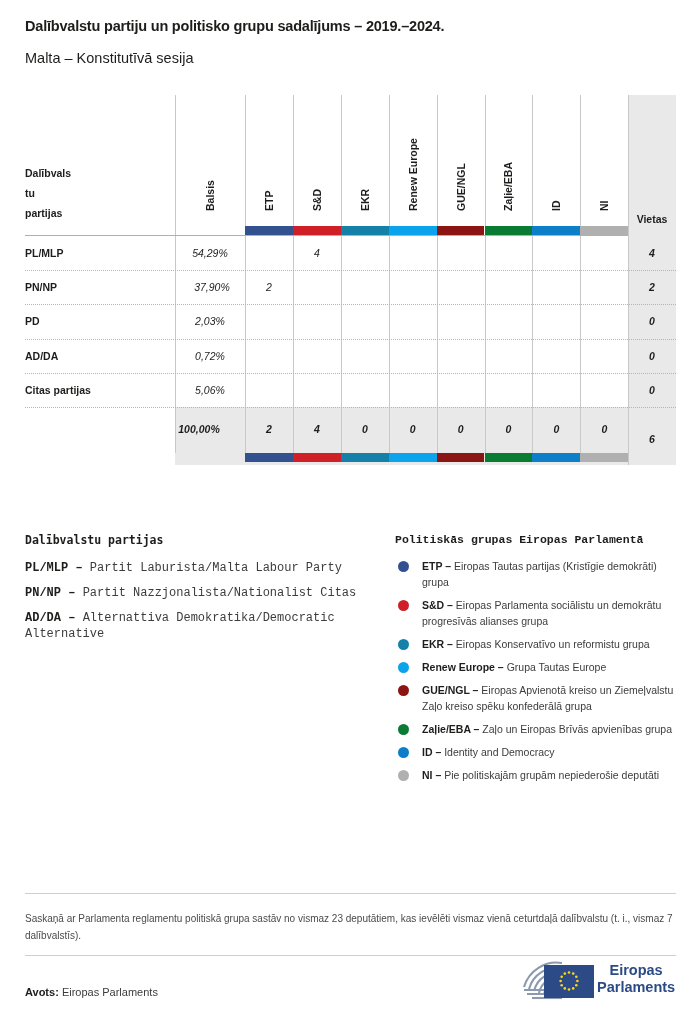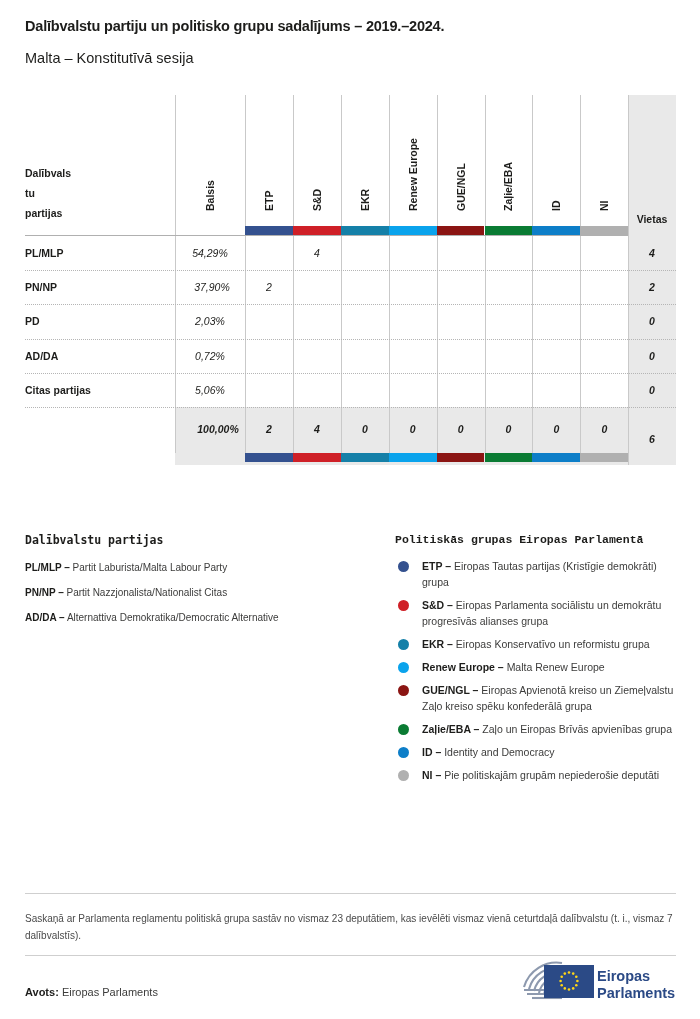--- a/index.html
+++ b/index.html
@@ -246,7 +246,7 @@
         <div class="cell grp" style="left:555.3px;top:288.8px"></div>
         <div class="cell vietas" style="left:603px;top:288.8px">0</div>
         <div class="hline dotted" style="top:312px;width:651px"></div>
-        <div class="cell balsis tot" style="left:158px;top:328px">100,00%</div>
+        <div class="cell balsis tot" style="left:139px;top:328px">100,00%</div>
         <div class="cell grp tot" style="left:220px;top:328px">2</div>
         <div class="cell grp tot" style="left:267.9px;top:328px">4</div>
         <div class="cell grp tot" style="left:315.8px;top:328px">0</div>

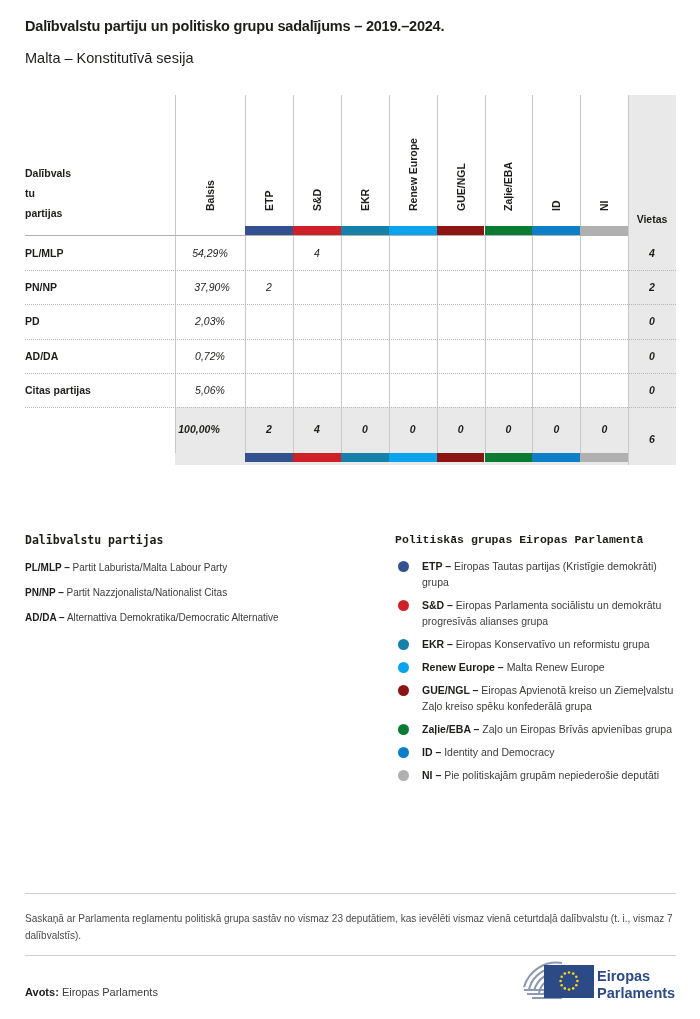--- a/index.html
+++ b/index.html
@@ -95,7 +95,7 @@
   .legend-title.r { font-family: Liberation Mono, monospace; margin-bottom: 12px; }
 
   .party-line {
-    font-size: 10px; color: #3c3c3b; line-height: 16px; margin-bottom: 9px;
+    font-size: 12px; color: #3c3c3b; line-height: 16px; margin-bottom: 9px; font-family: Liberation Mono, monospace;
   }
   .party-line b { color: #1d1d1b; font-weight: bold; }
 

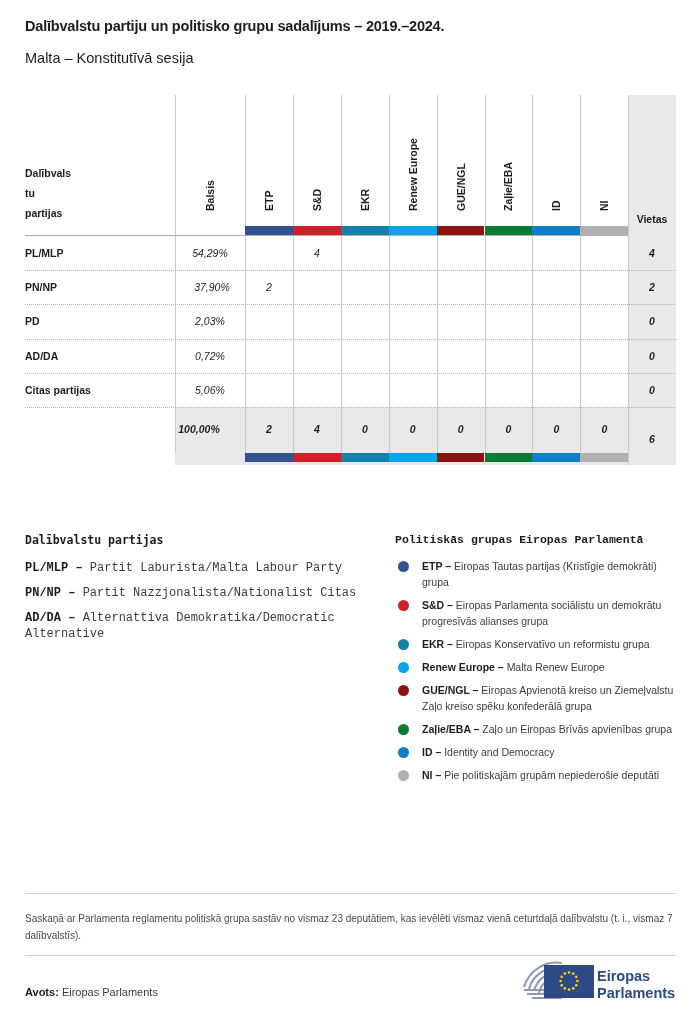--- a/index.html
+++ b/index.html
@@ -282,7 +282,7 @@
         <div class="grp-item"><span class="dot" style="background:#34518f"></span><b>ETP –</b> <span>Eiropas Tautas partijas (Kristīgie demokrāti) grupa</span></div>
         <div class="grp-item"><span class="dot" style="background:#cf2027"></span><b>S&amp;D –</b> <span>Eiropas Parlamenta sociālistu un demokrātu progresīvās alianses grupa</span></div>
         <div class="grp-item"><span class="dot" style="background:#1580a8"></span><b>EKR –</b> <span>Eiropas Konservatīvo un reformistu grupa</span></div>
-        <div class="grp-item"><span class="dot" style="background:#0aa3ec"></span><b>Renew Europe –</b> <span>Malta Renew Europe</span></div>
+        <div class="grp-item"><span class="dot" style="background:#0aa3ec"></span><b>Renew Europe –</b> <span>Grupa Tautas Europe</span></div>
         <div class="grp-item"><span class="dot" style="background:#8b1513"></span><b>GUE/NGL –</b> <span>Eiropas Apvienotā kreiso un Ziemeļvalstu Zaļo kreiso spēku konfederālā grupa</span></div>
         <div class="grp-item"><span class="dot" style="background:#0a7b33"></span><b>Zaļie/EBA –</b> <span>Zaļo un Eiropas Brīvās apvienības grupa</span></div>
         <div class="grp-item"><span class="dot" style="background:#0d7ec8"></span><b>ID –</b> <span>Identity and Democracy</span></div>

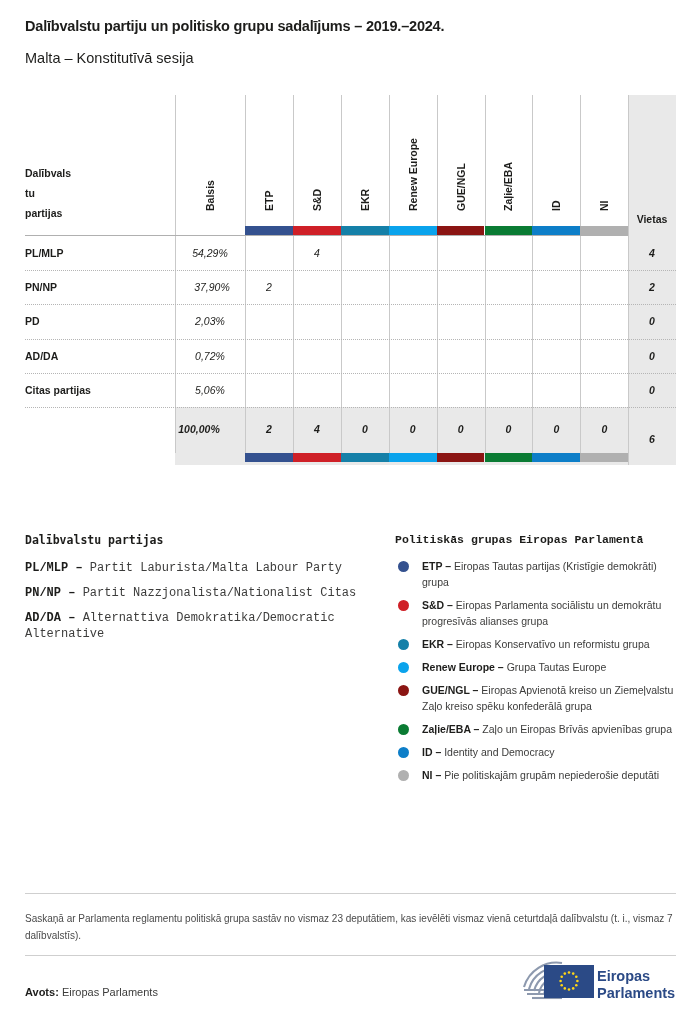--- a/index.html
+++ b/index.html
@@ -127,8 +127,8 @@
     position: absolute; left: 518px; top: 957px; width: 160px; height: 48px;
   }
   .ep-text {
-    position: absolute; left: 79px; top: 11px;
-    font-size: 14.5px; font-weight: bold; color: #2b4a86; line-height: 17px;
+    position: absolute; left: 79px; top: 5px;
+    font-size: 14.5px; font-weight: bold; color: #2b4a86; line-height: 17px; text-align: center;
   }
 </style>
 </head>

